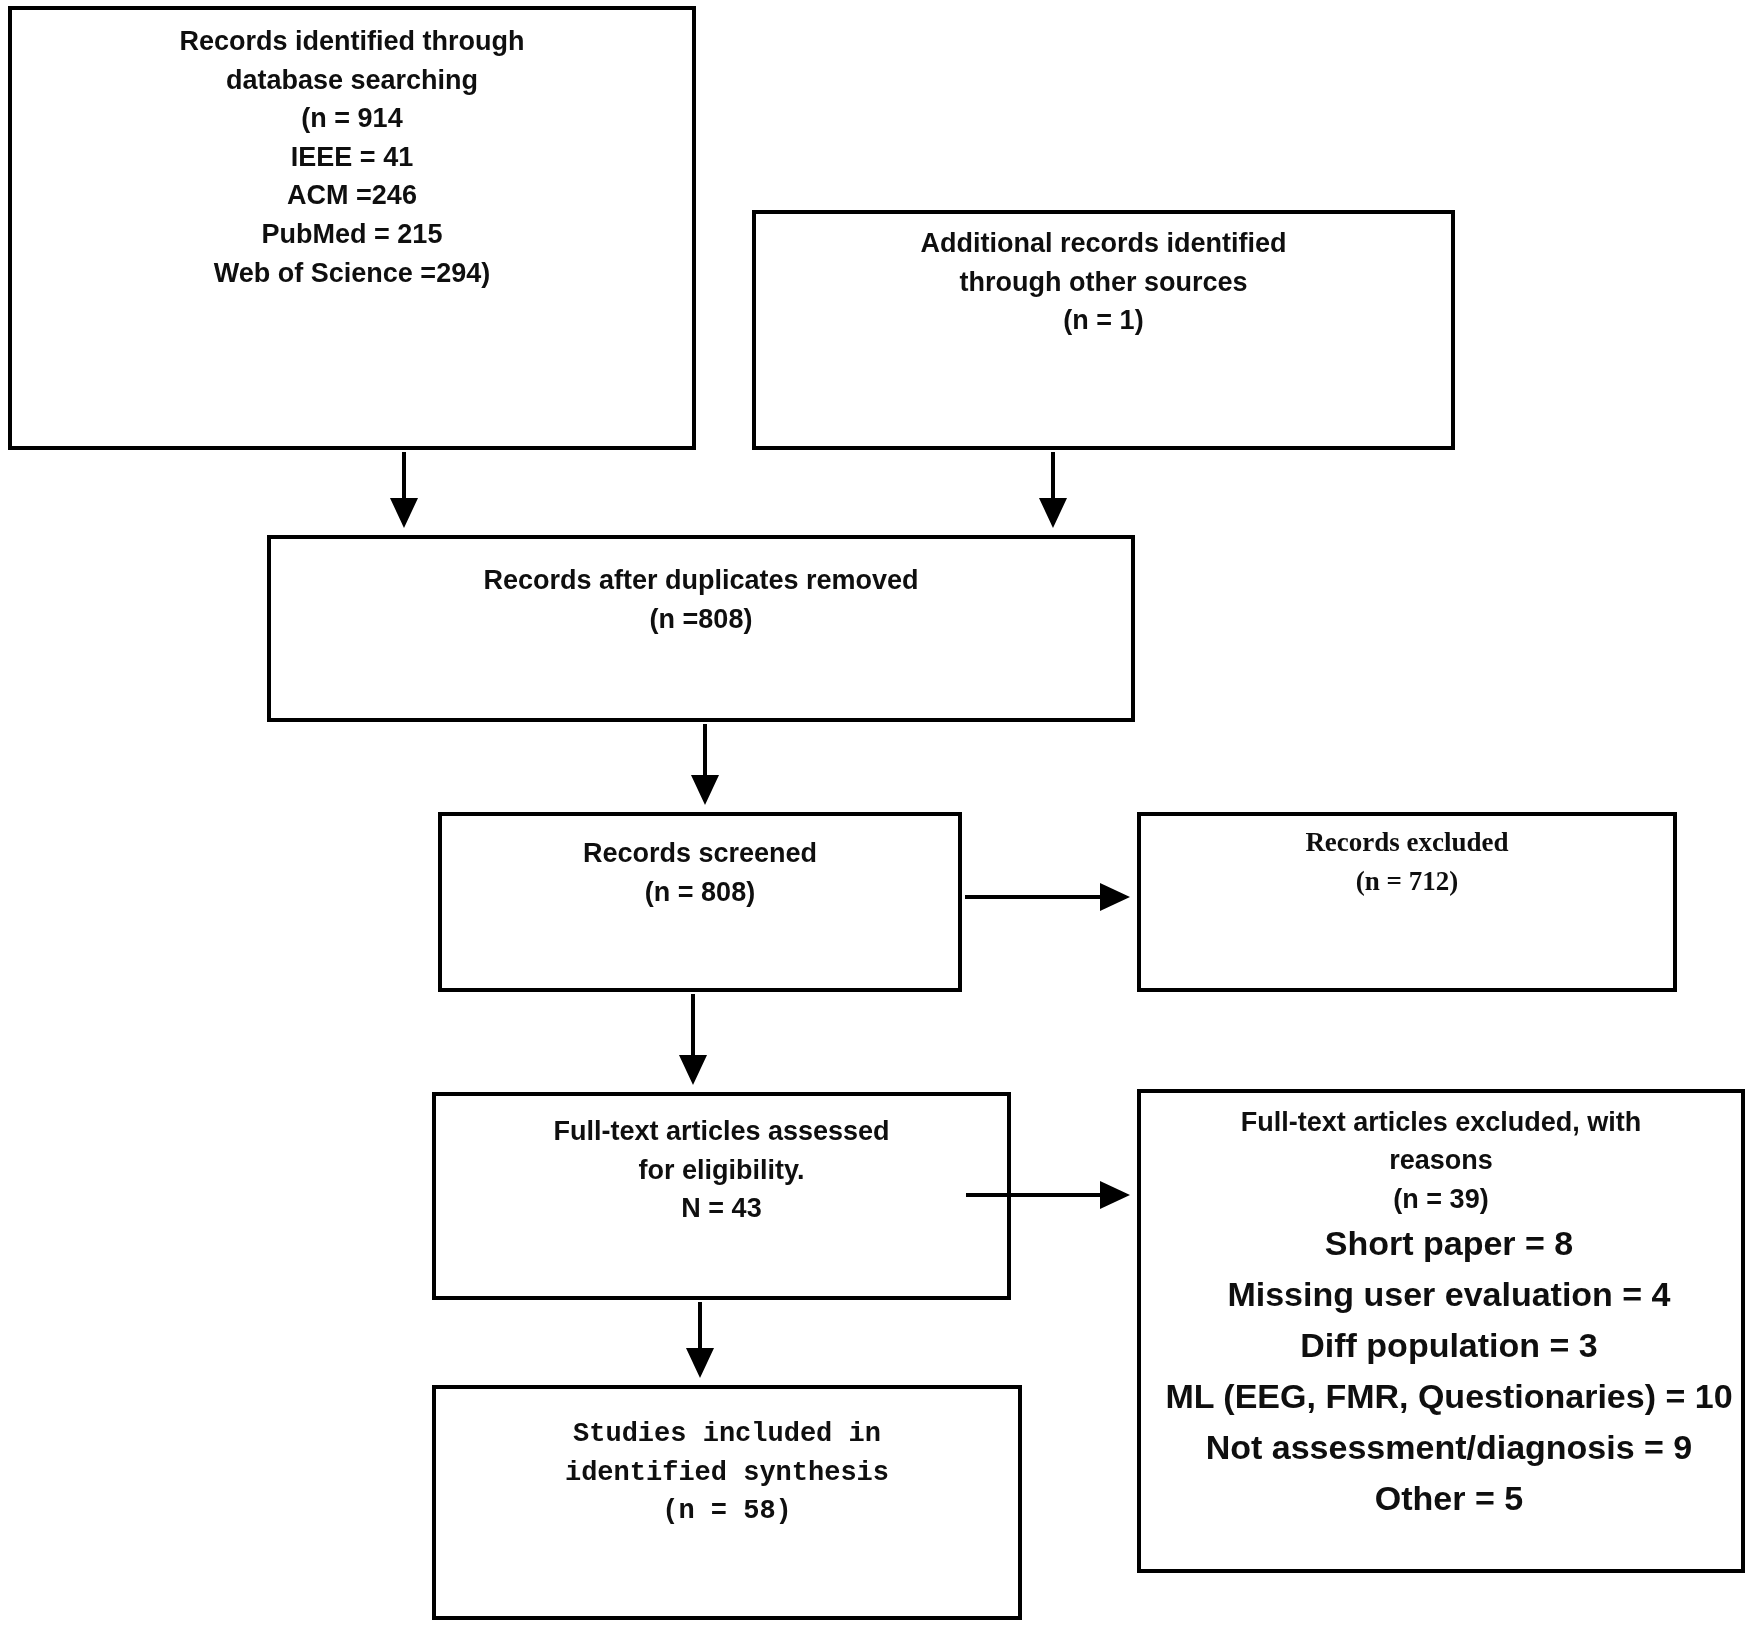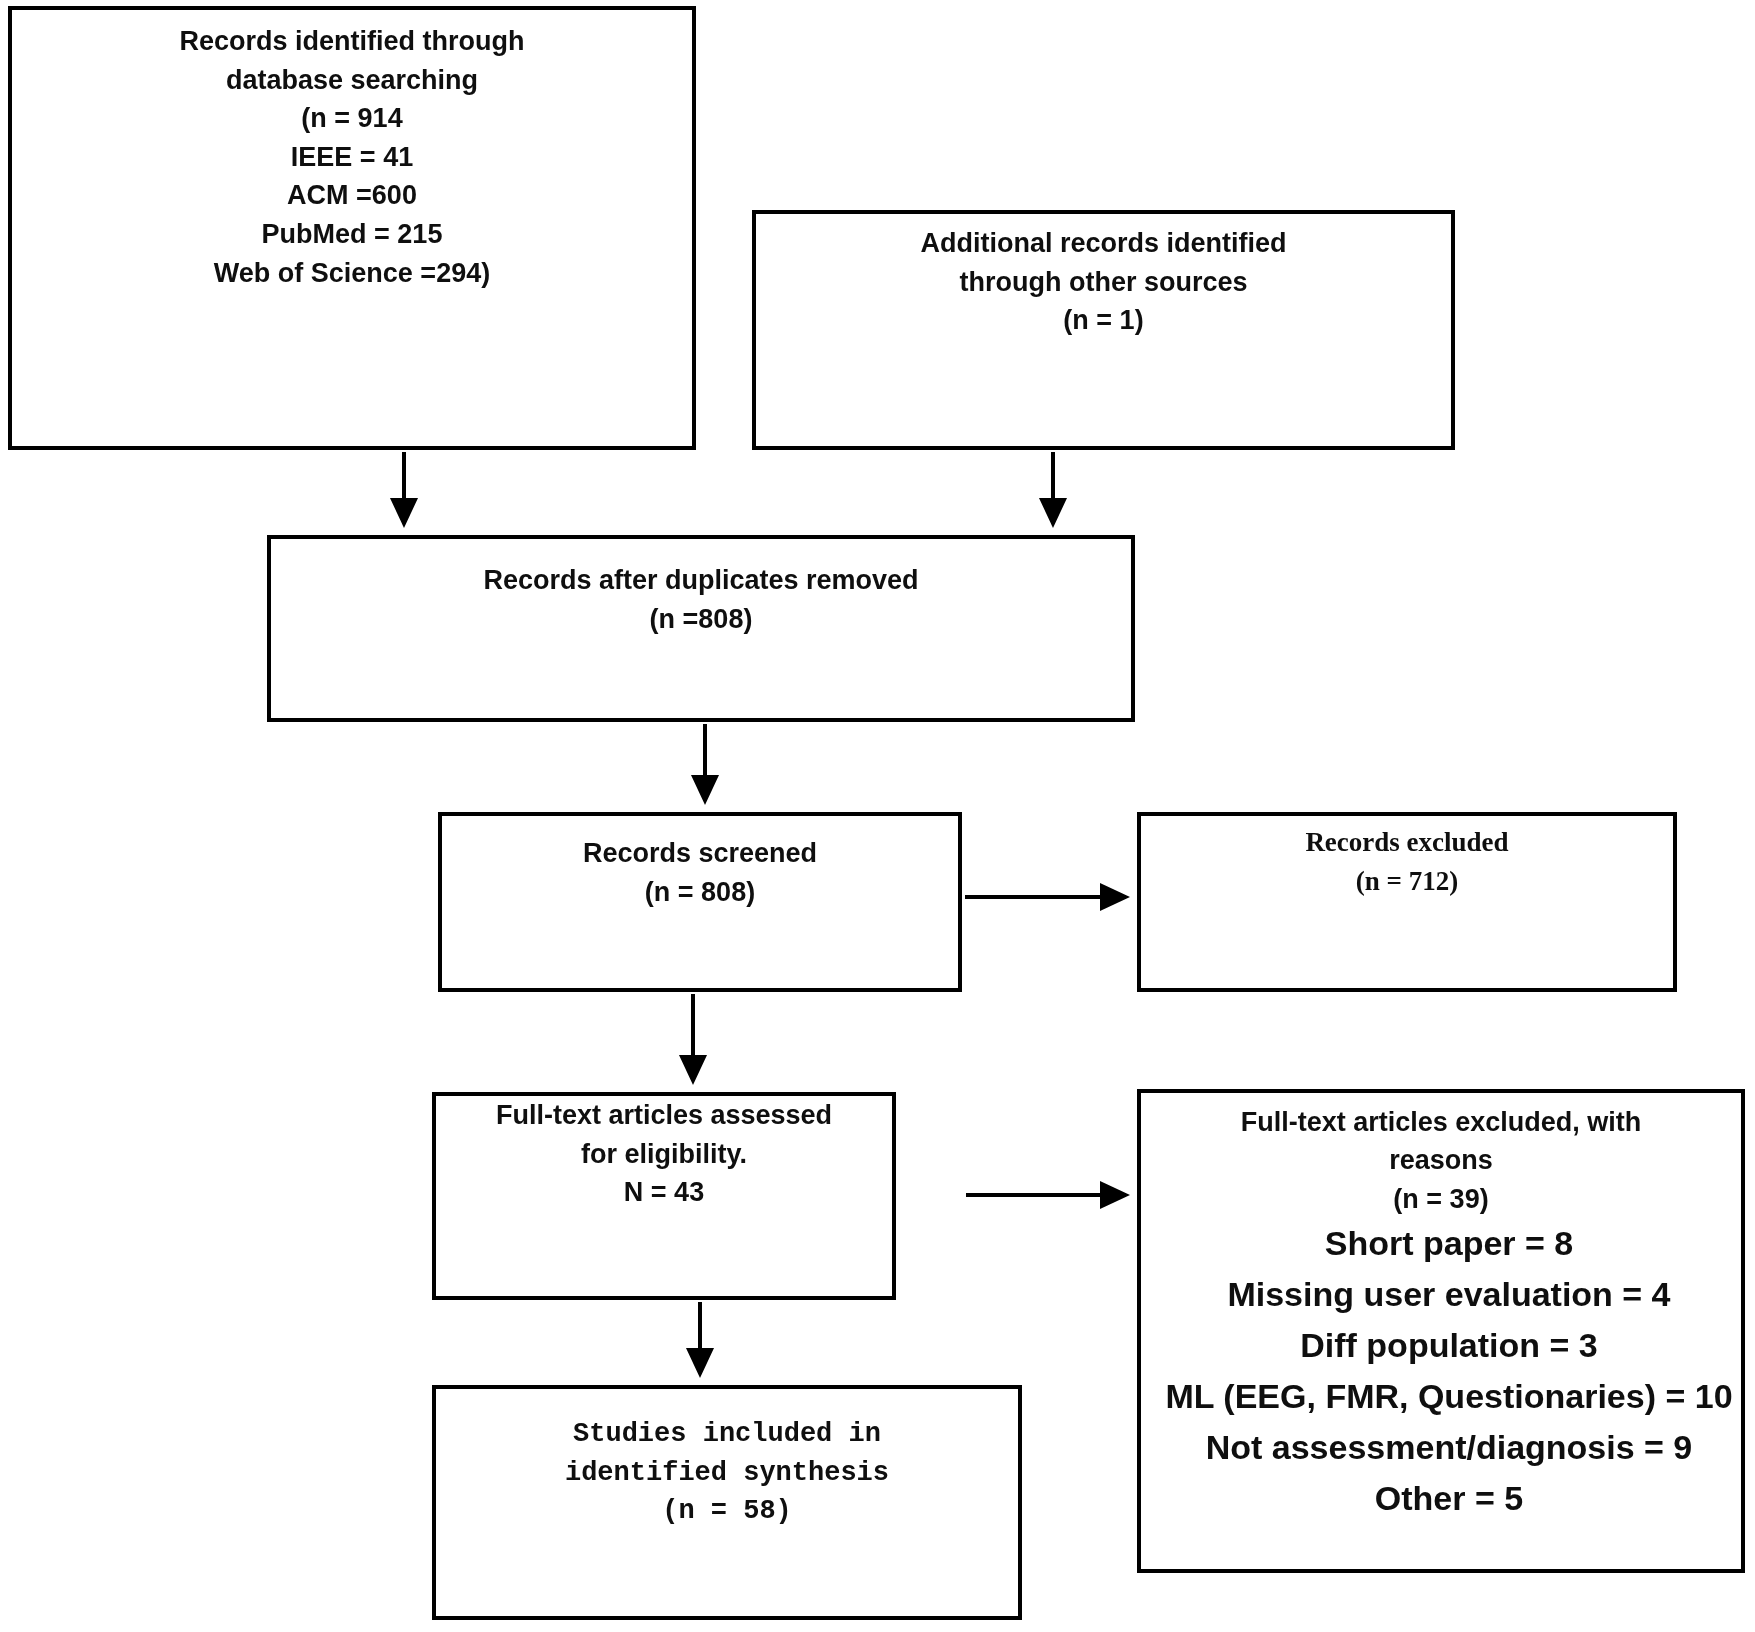--- a/index.html
+++ b/index.html
@@ -63,7 +63,7 @@
     <div class="line">database searching</div>
     <div class="line">(n = 914</div>
     <div class="line">IEEE = 41</div>
-    <div class="line">ACM =600</div>
+    <div class="line">ACM =246</div>
     <div class="line">PubMed = 215</div>
     <div class="line">Web of Science =294)</div>
   </div>

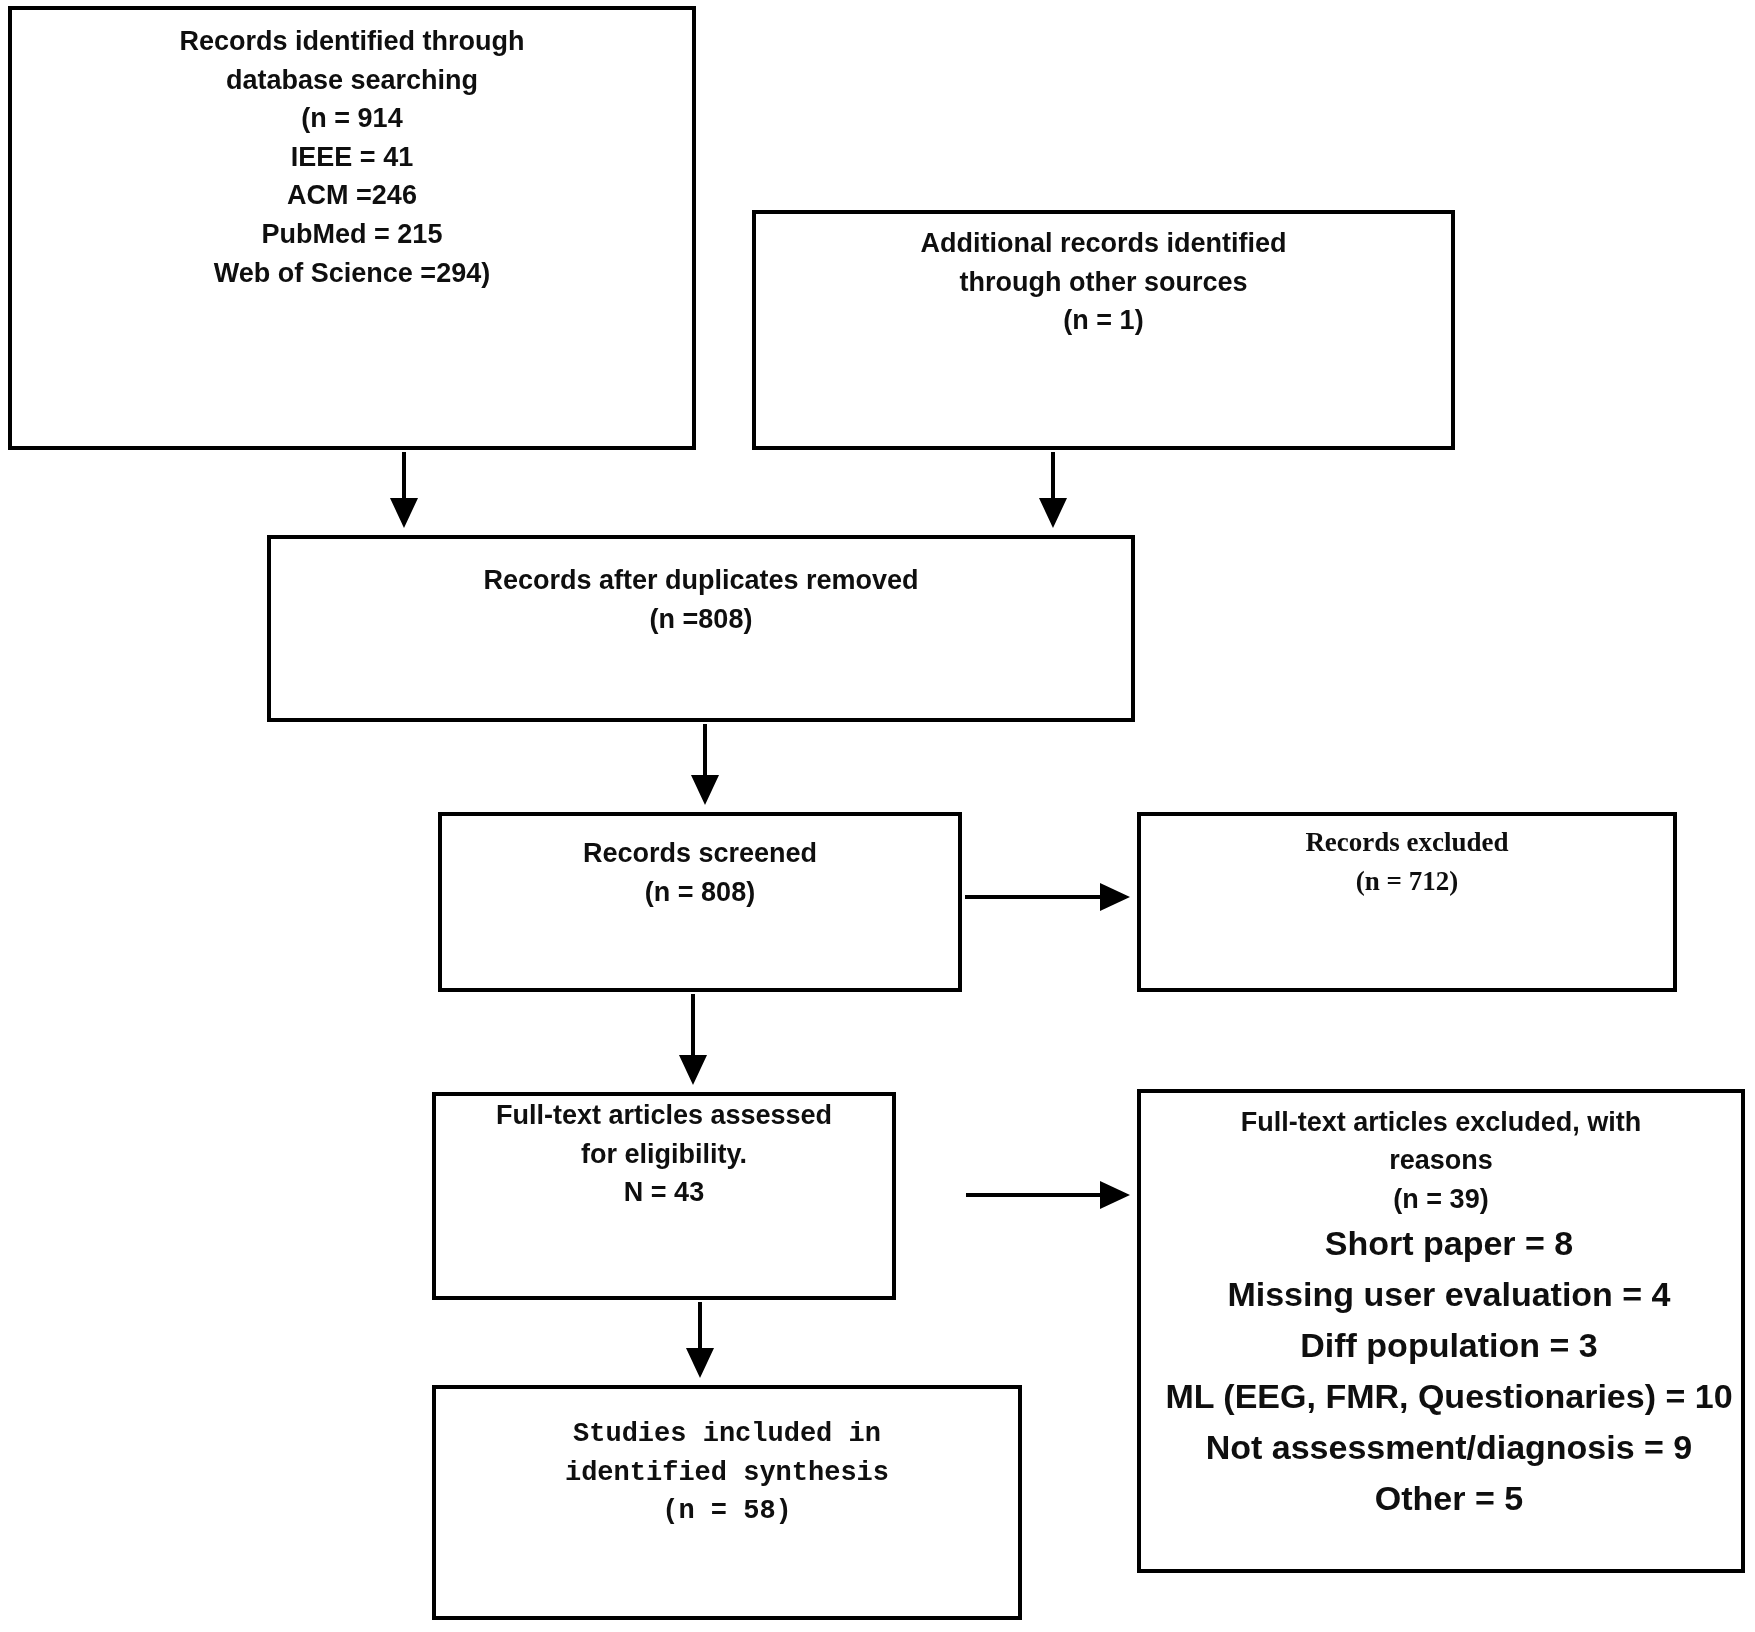--- a/index.html
+++ b/index.html
@@ -40,7 +40,7 @@
   #box-duplicates   { left: 267px;  top: 535px;  width: 868px; height: 187px; padding-top: 22px; }
   #box-screened     { left: 438px;  top: 812px;  width: 524px; height: 180px; padding-top: 18px; }
   #box-excluded     { left: 1137px; top: 812px;  width: 540px; height: 180px; padding-top: 7px; font-family: Liberation Serif, serif; }
-  #box-fulltext     { left: 432px;  top: 1092px; width: 464px; height: 208px; }
+  #box-fulltext     { left: 432px;  top: 1092px; width: 579px; height: 208px; padding-top: 16px; }
   #box-ft-excluded  { left: 1137px; top: 1089px; width: 608px; height: 484px; padding-top: 10px; }
   #box-included     { left: 432px;  top: 1385px; width: 590px; height: 235px; padding-top: 26px; font-family: Liberation Mono, monospace; }
   #box-ft-excluded .line.head { line-height: 1.42; }

